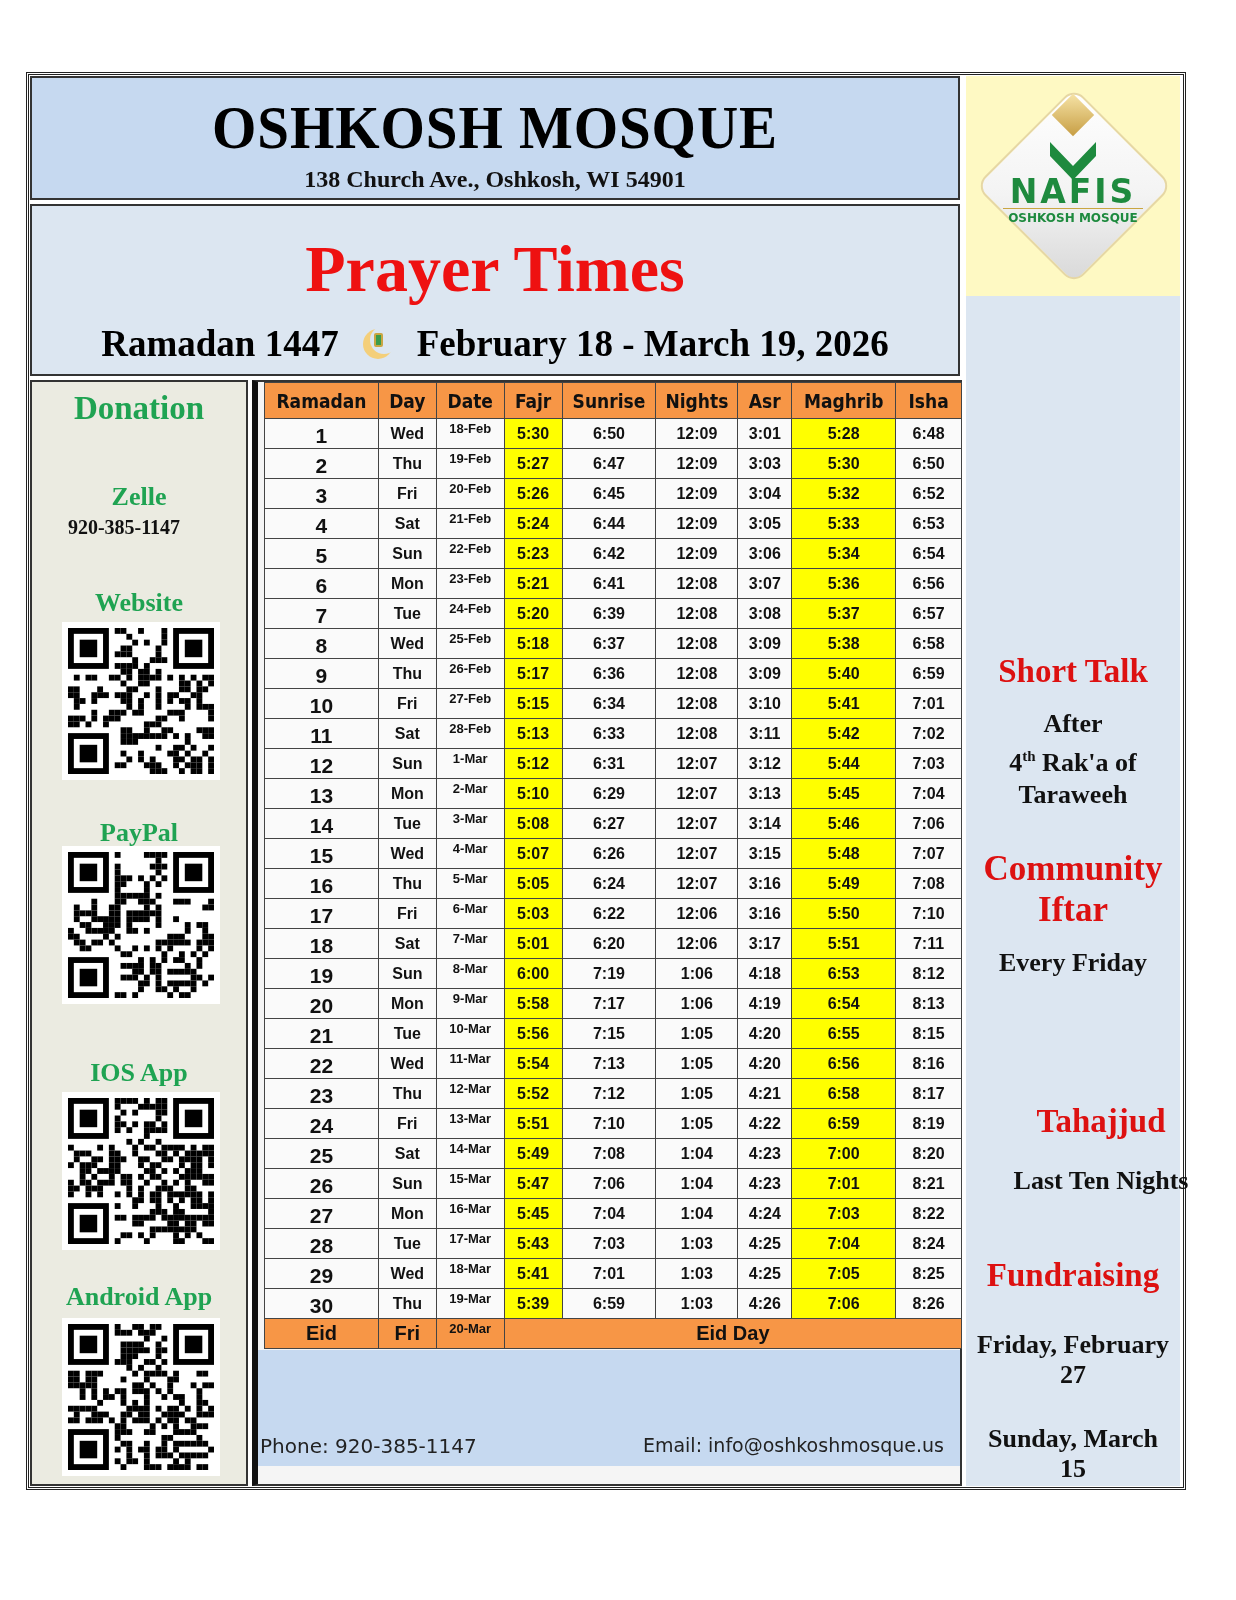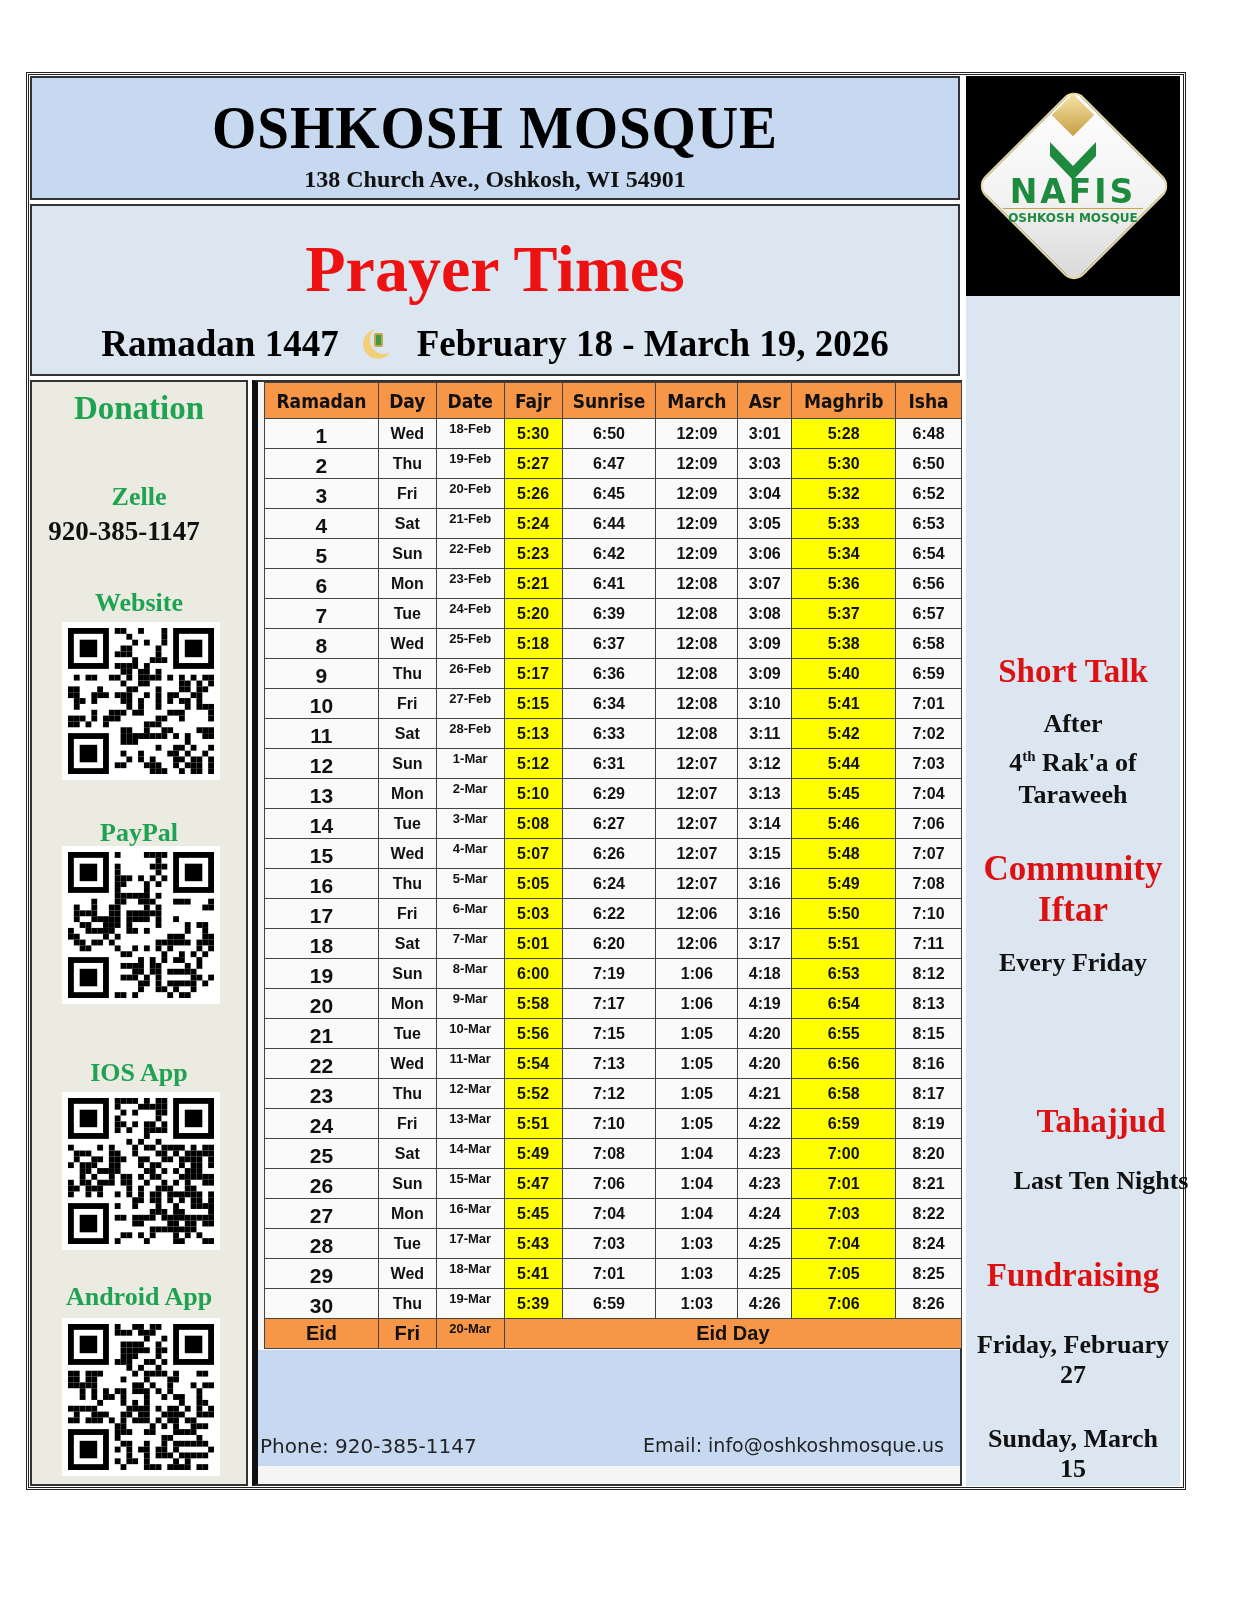--- a/index.html
+++ b/index.html
@@ -31,7 +31,7 @@
                    border: 2px solid #c9a642; border-radius: 2px; }
 
   
-  .logo-box { position: absolute; left: 966px; top: 76px; width: 214px; height: 220px; background: #000000; }
+  .logo-box { position: absolute; left: 966px; top: 76px; width: 214px; height: 220px; background: #fef9c3; }
   .diamond { position: absolute; left: 38px; top: 16px; width: 140px; height: 140px; transform: rotate(45deg);
              border: 2px solid #e6d7a4; border-radius: 14px;
              background: linear-gradient(135deg, #ffffff 0%, #f3f3f3 55%, #d8d8d8 100%); top: 40px; }

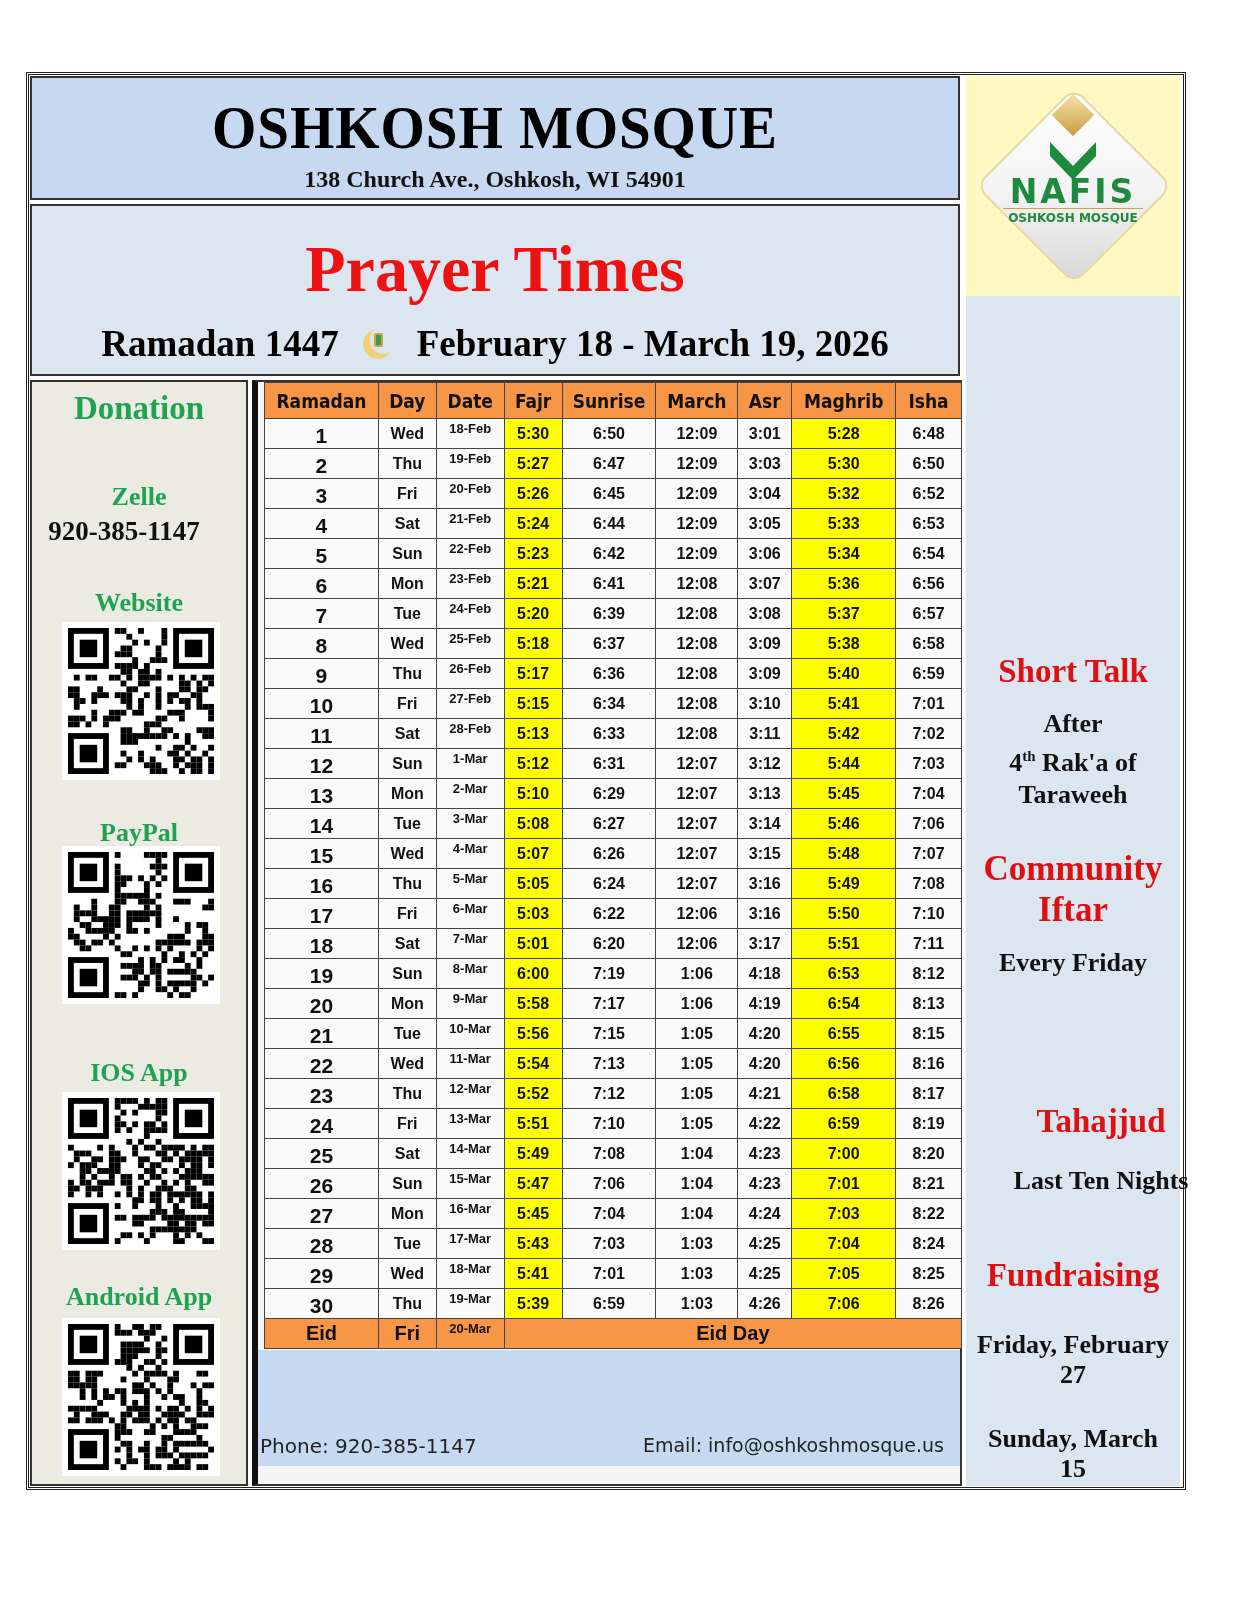--- a/index.html
+++ b/index.html
@@ -1034,7 +1034,7 @@
           <th>Date</th>
           <th>Fajr</th>
           <th>Sunrise</th>
-          <th>March</th>
+          <th>Nights</th>
           <th>Asr</th>
           <th>Maghrib</th>
           <th>Isha</th>

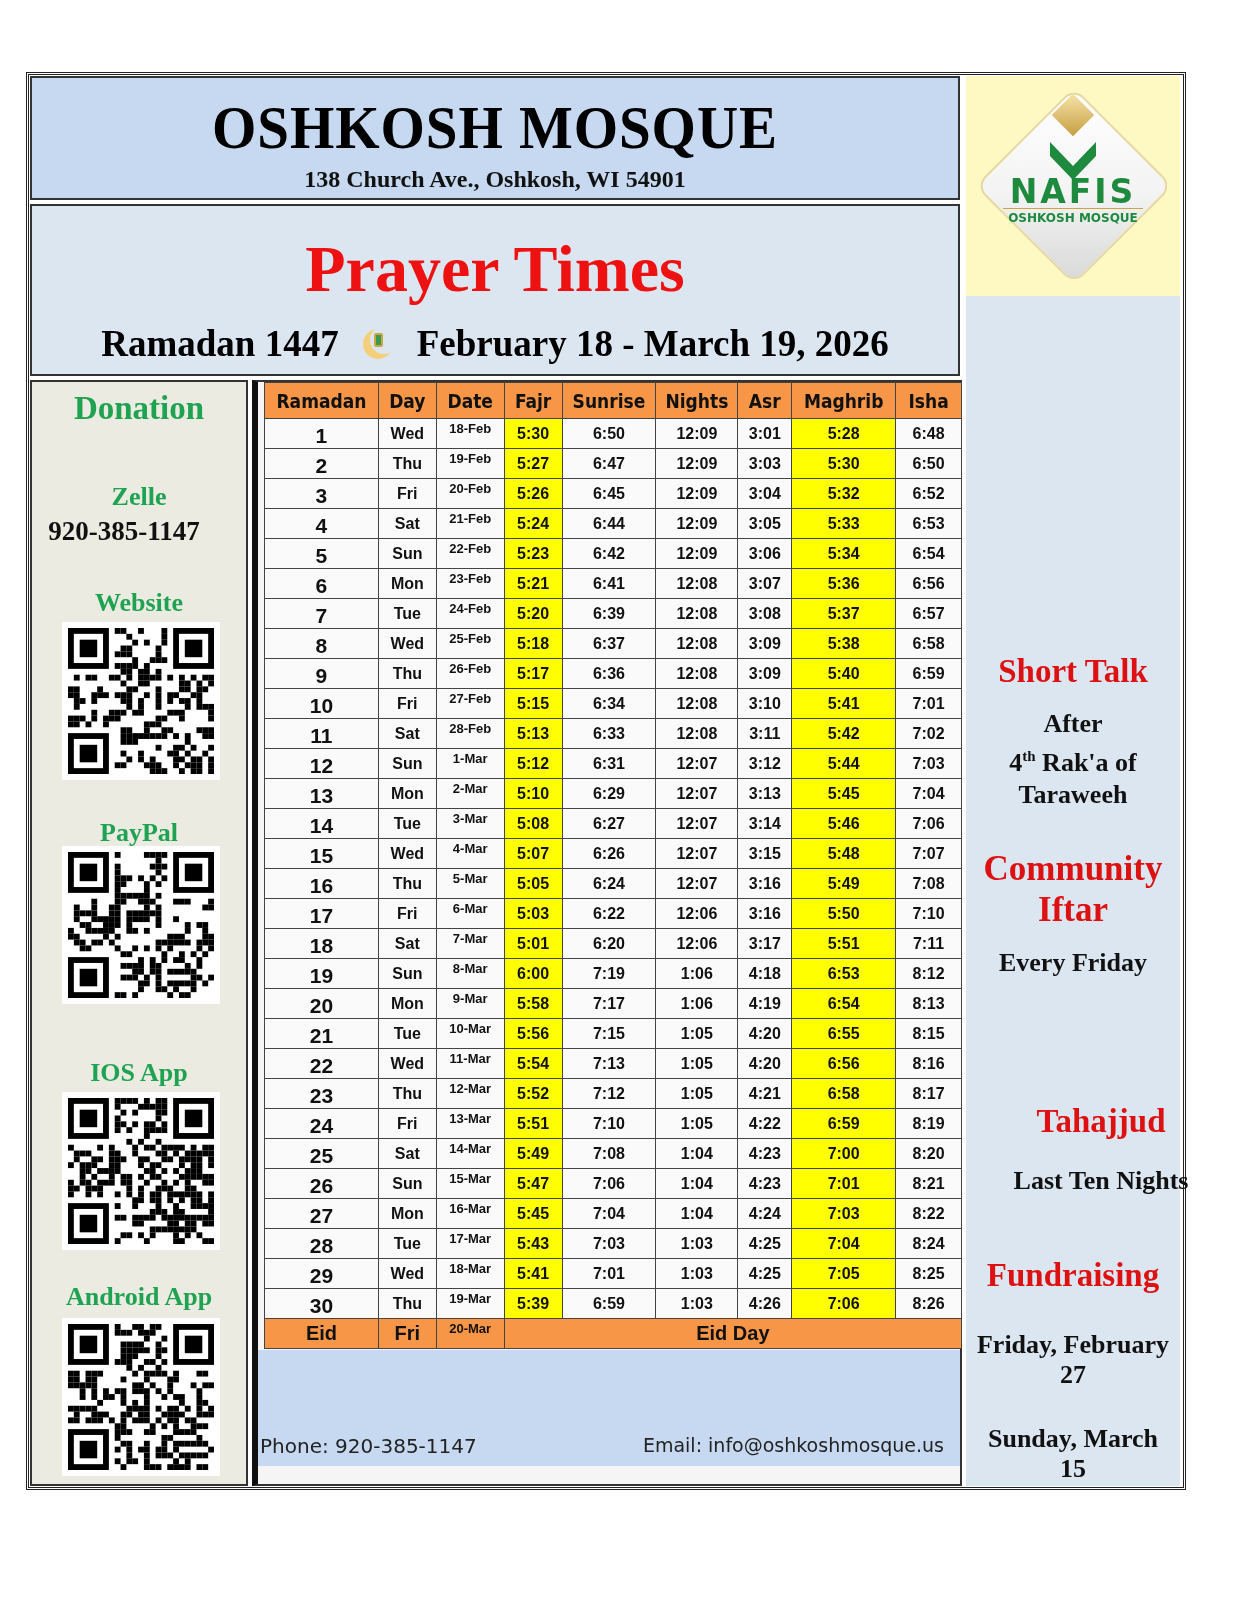--- a/index.html
+++ b/index.html
@@ -55,7 +55,7 @@
   .left-side { position: absolute; left: 30px; top: 380px; width: 218px; height: 1106px; background: #ebebe1;
                border: 2px solid #333; text-align: center; }
   .ls-head { position: absolute; left: 0; width: 214px; color: #1fa352; font-weight: bold; }
-  .ls-phone { position: absolute; left: 0; width: 184px; color: #111; font-weight: bold; font-size: 27px; }
+  .ls-phone { position: absolute; left: 0; width: 184px; color: #111; font-weight: bold; font-size: 20px; }
   .qr { position: absolute; left: 30px; width: 158px; height: 158px; background: #fff; padding: 6px; }
   .qr svg { width: 146px; height: 146px; display: block; }
 

